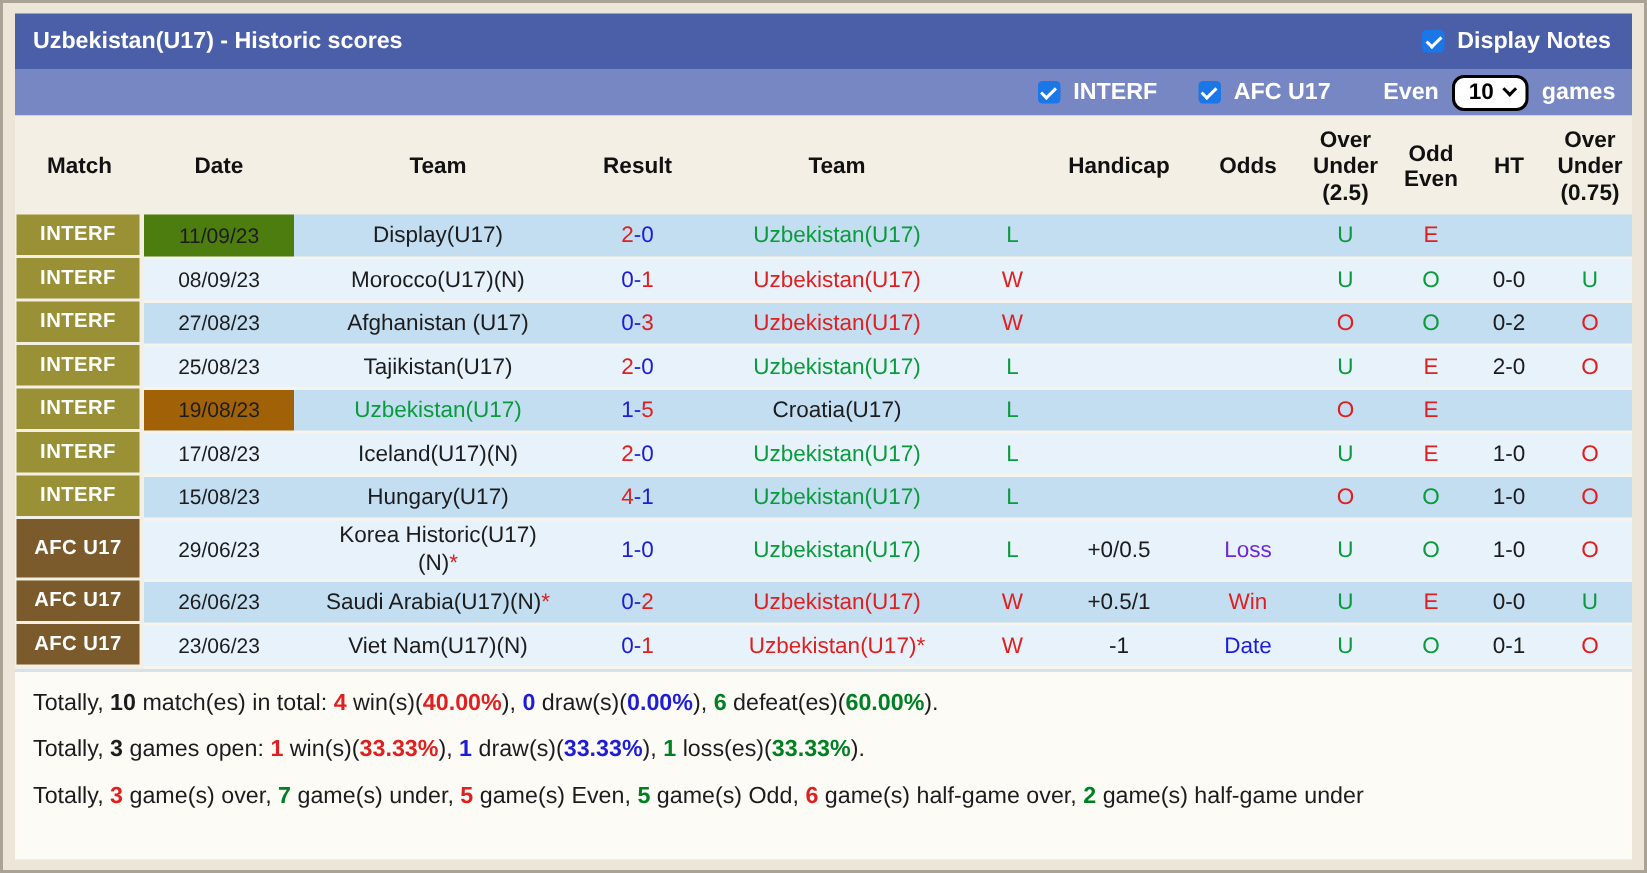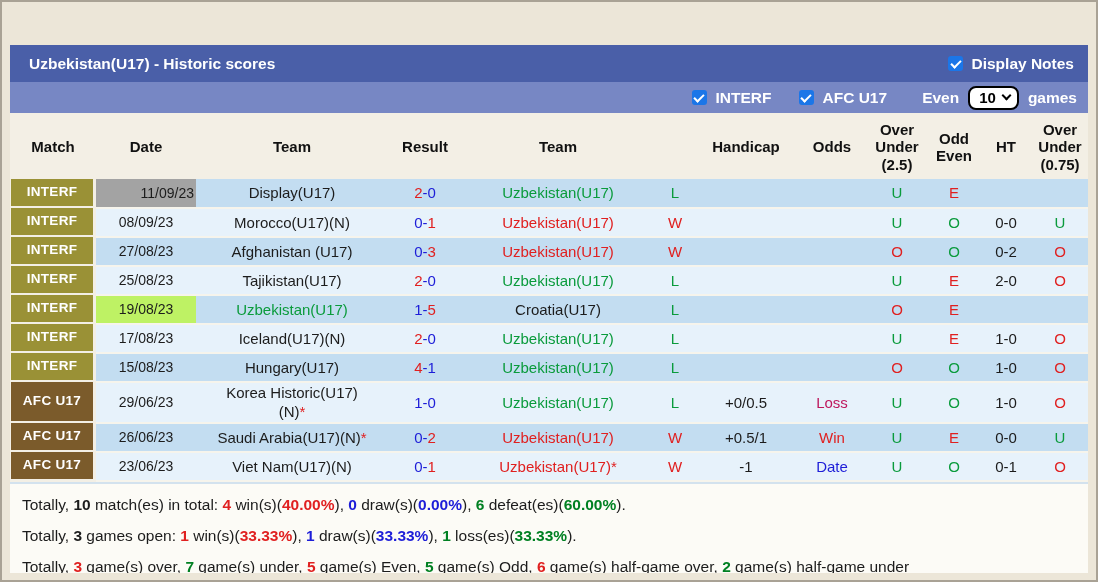--- a/index.html
+++ b/index.html
@@ -7,7 +7,7 @@
   .frame { width:1098px; height:582px; background:#ece6d8; border:2px solid #a9a295; padding:7px 8px; }
   .widget { width:100%; height:100%; display:flex; flex-direction:column; }
 
-  .titlebar { background:#4a5fa8; height:37px; flex:none; display:flex; align-items:center; justify-content:space-between; padding:0 14px 0 19px;margin-top:36px; }
+  .titlebar { background:#4a5fa8; height:37px; flex:none; display:flex; align-items:center; justify-content:space-between; padding:0 14px 0 12px; }
   .title { color:#fff; font-weight:bold; font-size:15.5px; }
   .tb-right { display:flex; align-items:center; gap:8px; color:#fff; font-weight:bold; font-size:15.5px; }
 

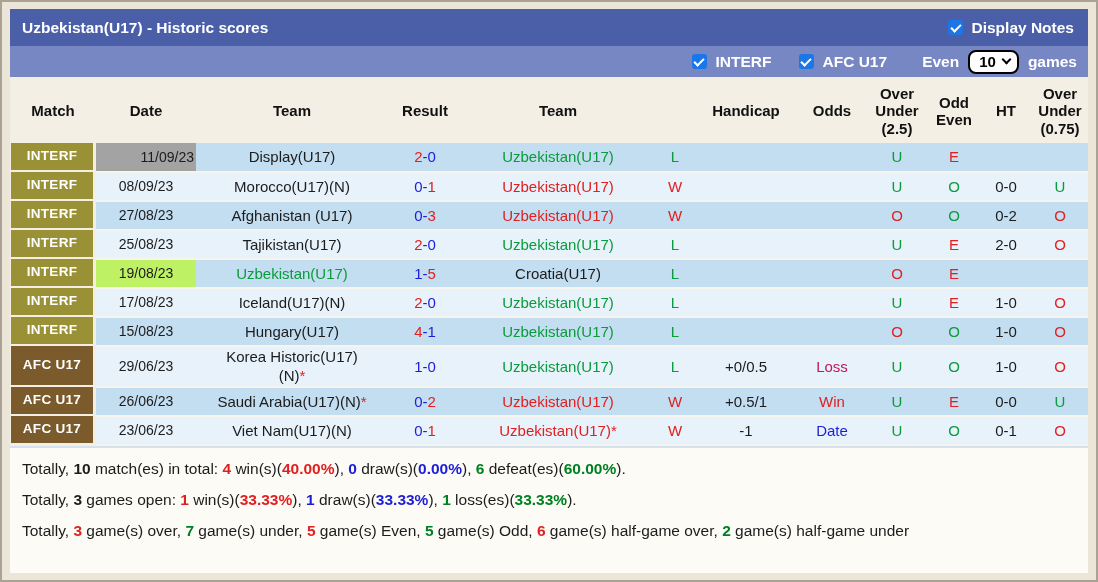--- a/index.html
+++ b/index.html
@@ -96,7 +96,7 @@
               <td class="badgecell">
                 <div class="badge" style="background: rgb(154, 145, 54);">INTERF</div>
               </td>
-              <td class="datecell" style="background: #a3a3a3; text-align: right;">11/09/23</td>
+              <td class="datecell" style="background: #4d7c0f;">11/09/23</td>
               <td style="background: rgb(195, 221, 241); color: rgb(28, 28, 28);"><span>Display(U17)</span></td>
               <td style="background: rgb(195, 221, 241);"><span style="color: rgb(224, 32, 32);">2</span><span style="color: rgb(29, 29, 216);">-0</span></td>
               <td style="background: rgb(195, 221, 241); color: rgb(10, 155, 60);"><span>Uzbekistan(U17)</span></td>

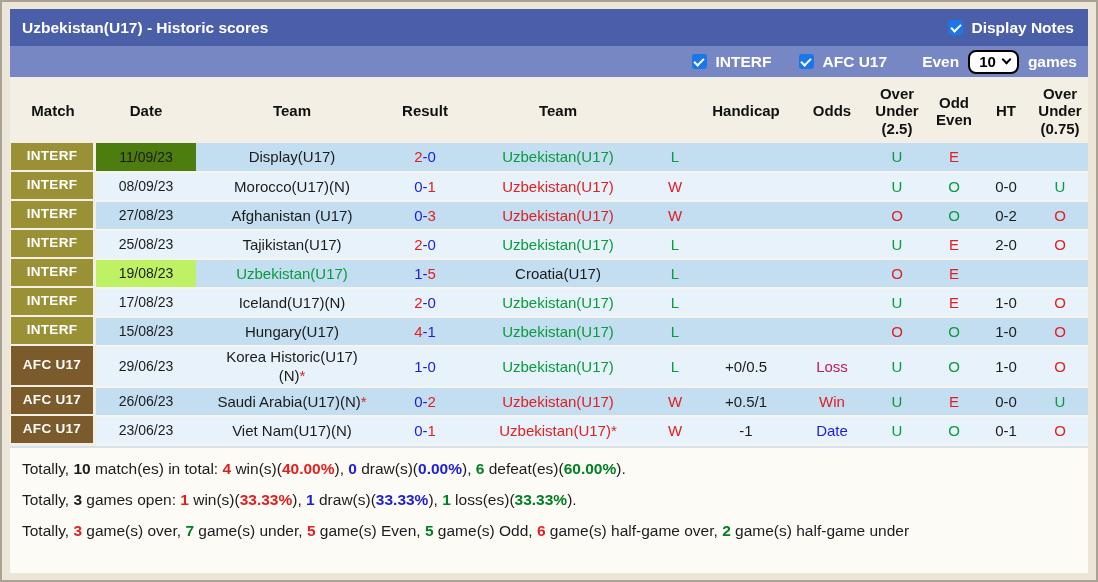--- a/index.html
+++ b/index.html
@@ -160,7 +160,7 @@
               <td class="badgecell">
                 <div class="badge" style="background: rgb(154, 145, 54);">INTERF</div>
               </td>
-              <td class="datecell" style="background: #bef264;">19/08/23</td>
+              <td class="datecell" style="background: #a16207;">19/08/23</td>
               <td style="background: rgb(195, 221, 241); color: rgb(10, 155, 60);"><span>Uzbekistan(U17)</span></td>
               <td style="background: rgb(195, 221, 241);"><span style="color: rgb(29, 29, 216);">1-</span><span style="color: rgb(224, 32, 32);">5</span></td>
               <td style="background: rgb(195, 221, 241); color: rgb(28, 28, 28);"><span>Croatia(U17)</span></td>

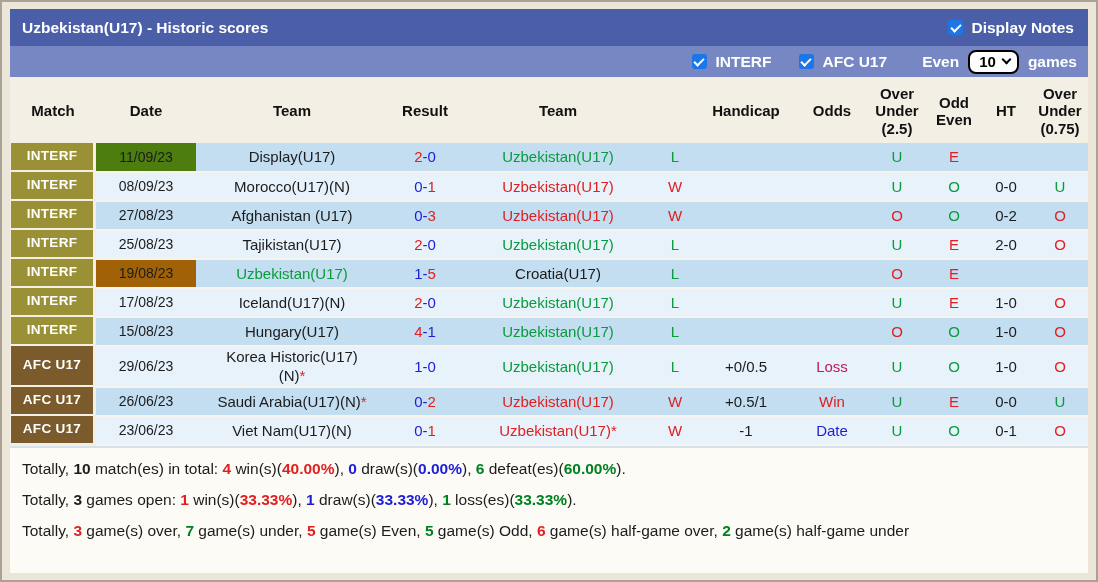--- a/index.html
+++ b/index.html
@@ -217,7 +217,7 @@
               <td style="background: rgb(231, 242, 251); color: rgb(10, 155, 60);"><span>Uzbekistan(U17)</span></td>
               <td style="background: rgb(231, 242, 251);"><span style="color: rgb(10, 155, 60);">L</span></td>
               <td style="background: rgb(231, 242, 251);">+0/0.5</td>
-              <td style="background: rgb(231, 242, 251);"><span style="color: #be185d;">Loss</span></td>
+              <td style="background: rgb(231, 242, 251);"><span style="color: #6d28d9;">Loss</span></td>
               <td style="background: rgb(231, 242, 251);"><span style="color: rgb(10, 155, 60);">U</span></td>
               <td style="background: rgb(231, 242, 251);"><span style="color: rgb(10, 155, 60);">O</span></td>
               <td class="htcell" style="background: rgb(231, 242, 251);">1-0</td>

